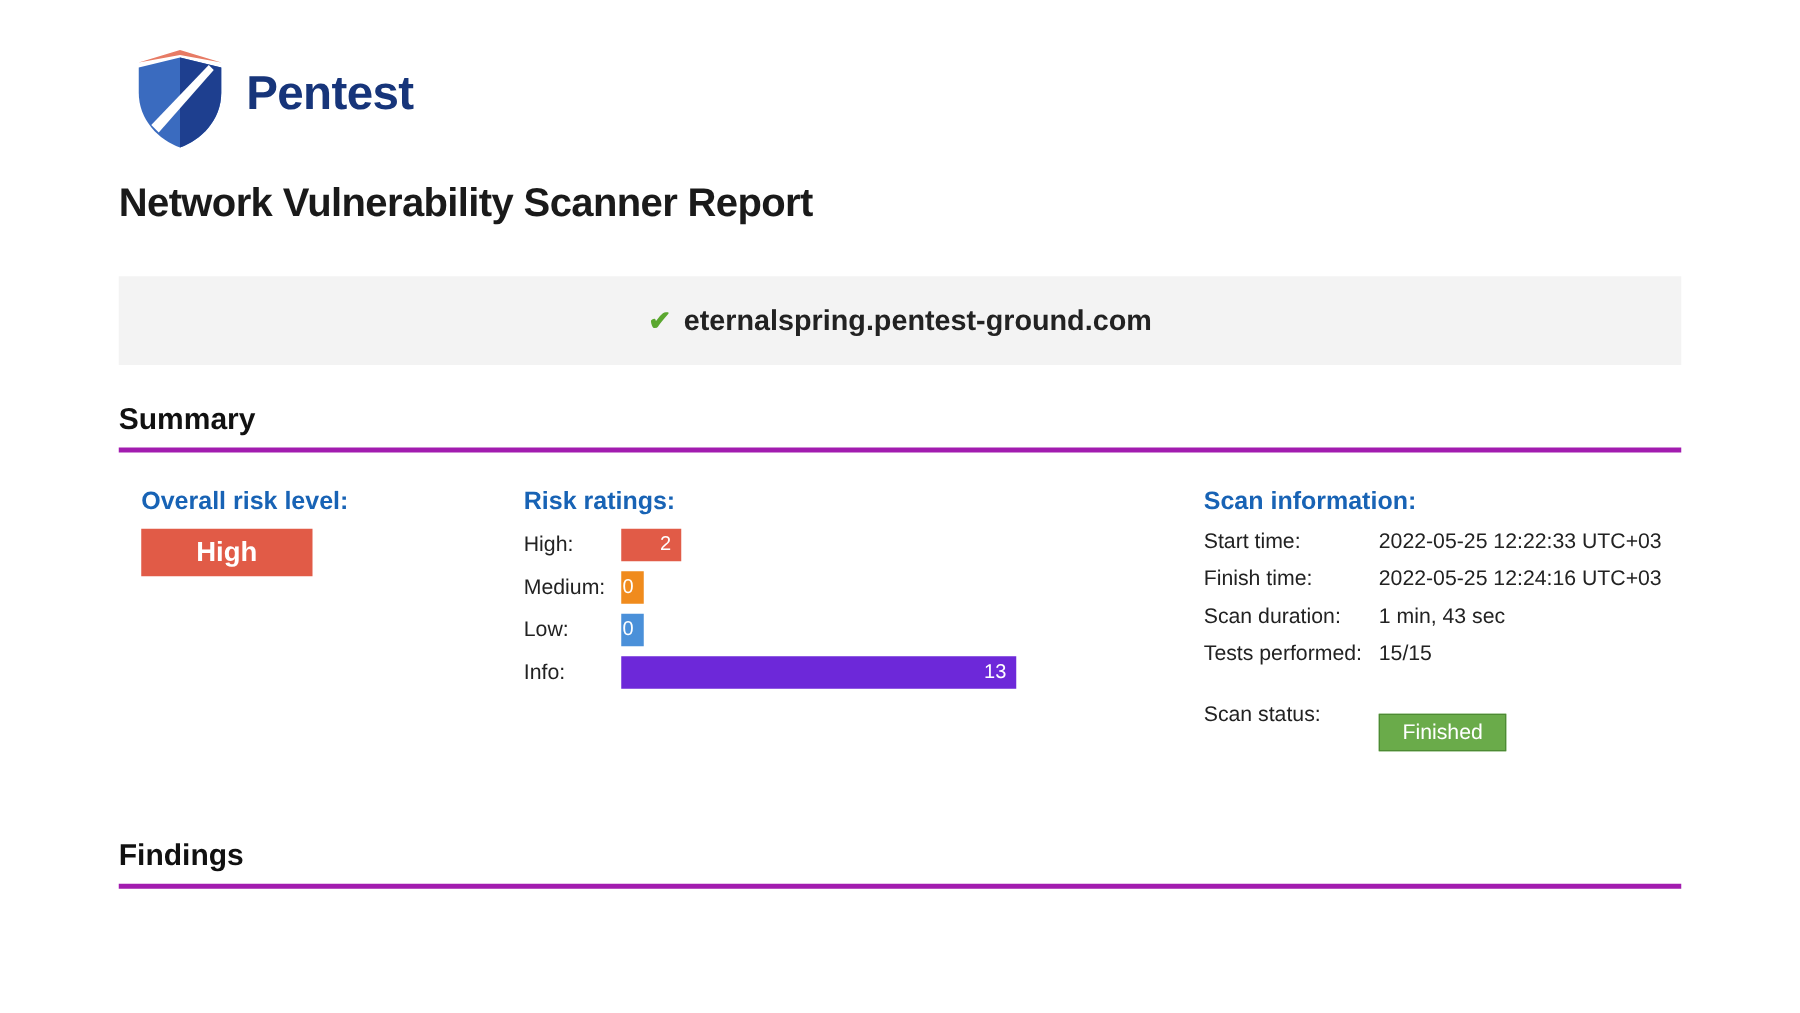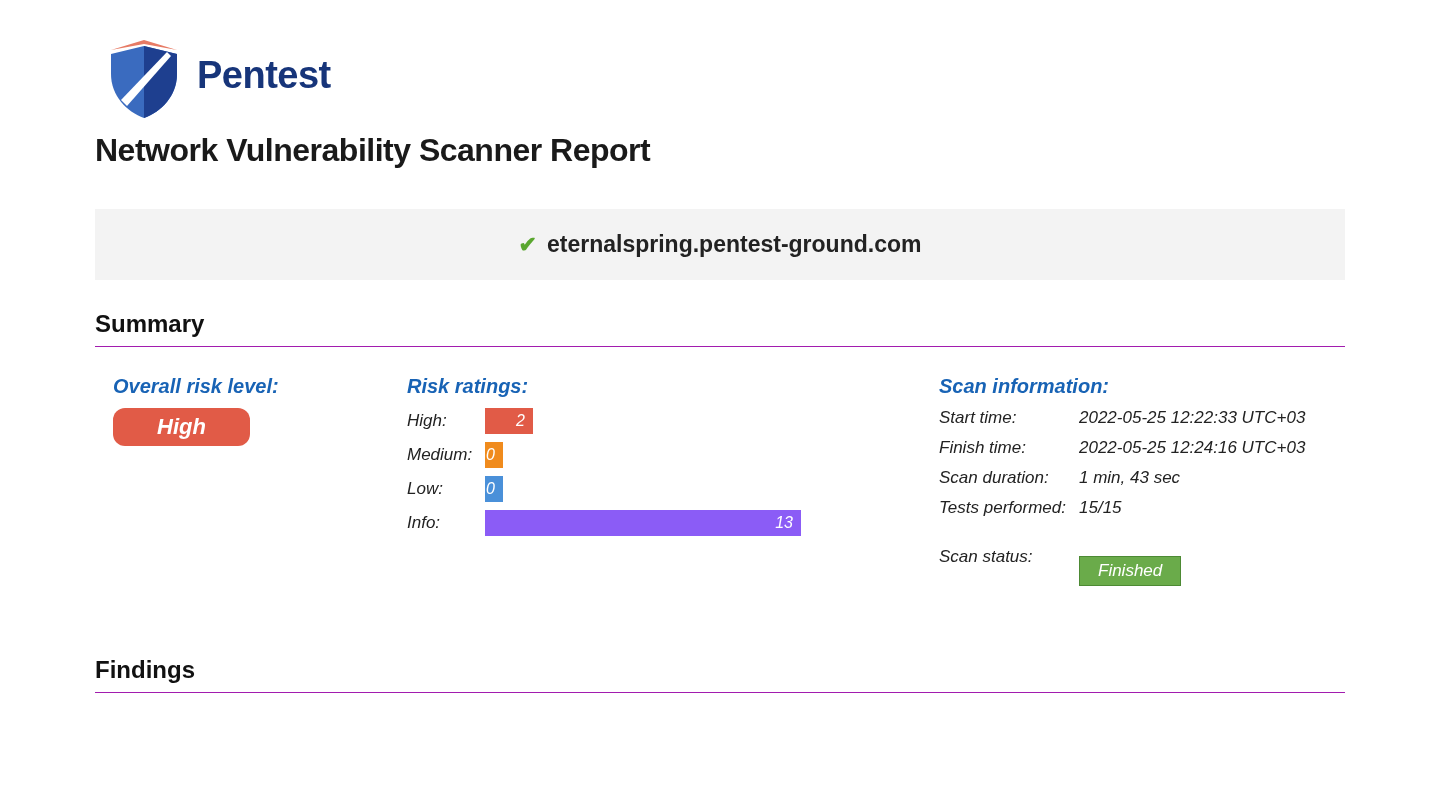--- a/index.html
+++ b/index.html
@@ -18,7 +18,7 @@
     display: flex;
     align-items: center;
     gap: 14px;
-    margin-bottom: 12px;
+    margin-bottom: 24px;
     margin-left: 10px;
   }
   .logo-shield {

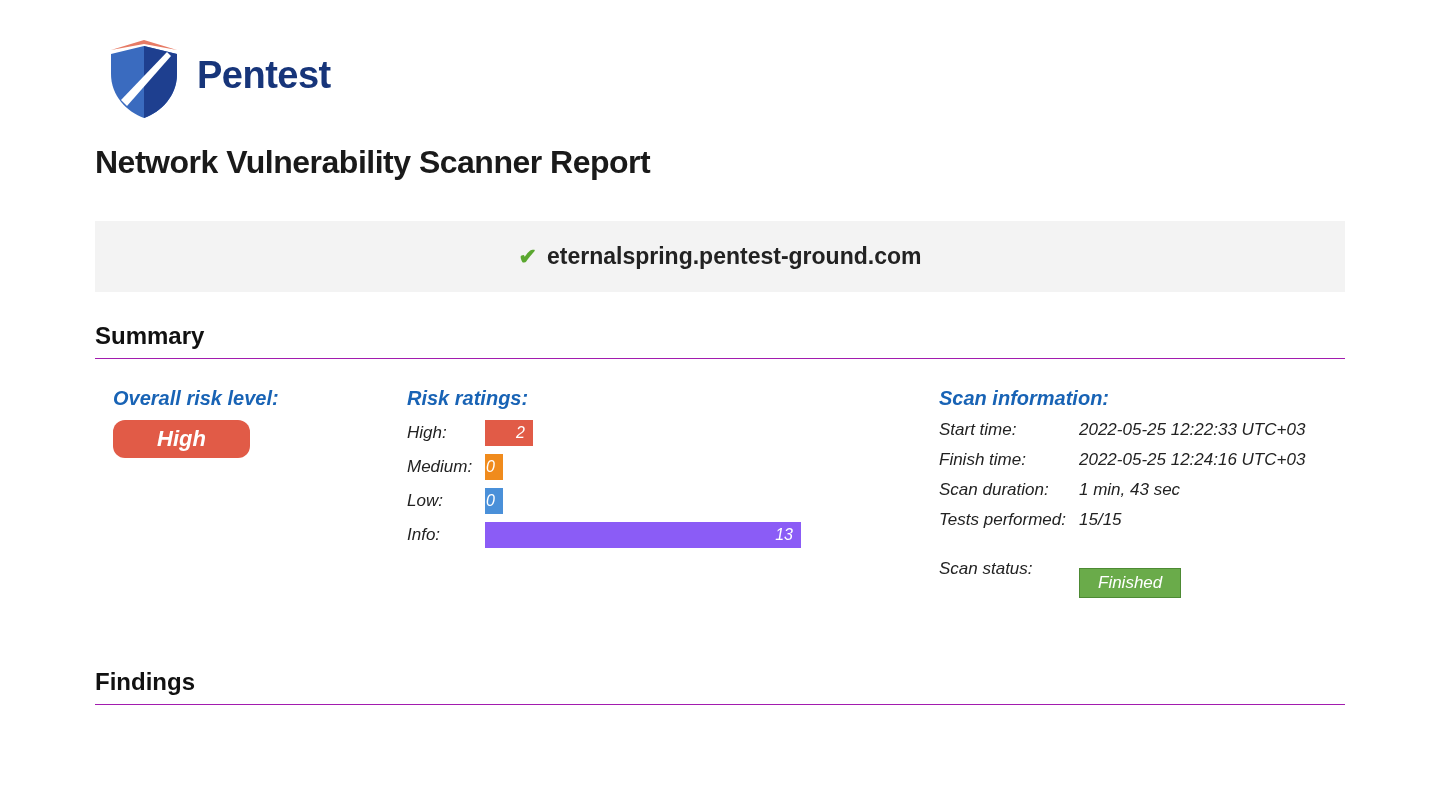--- a/index.html
+++ b/index.html
@@ -67,7 +67,7 @@
     font-size: 24px;
     font-weight: 700;
     color: #111;
-    border-bottom: 1px solid #a21caf;
+    border-bottom: 4px solid #a21caf;
     padding-bottom: 8px;
     margin-bottom: 28px;
   }

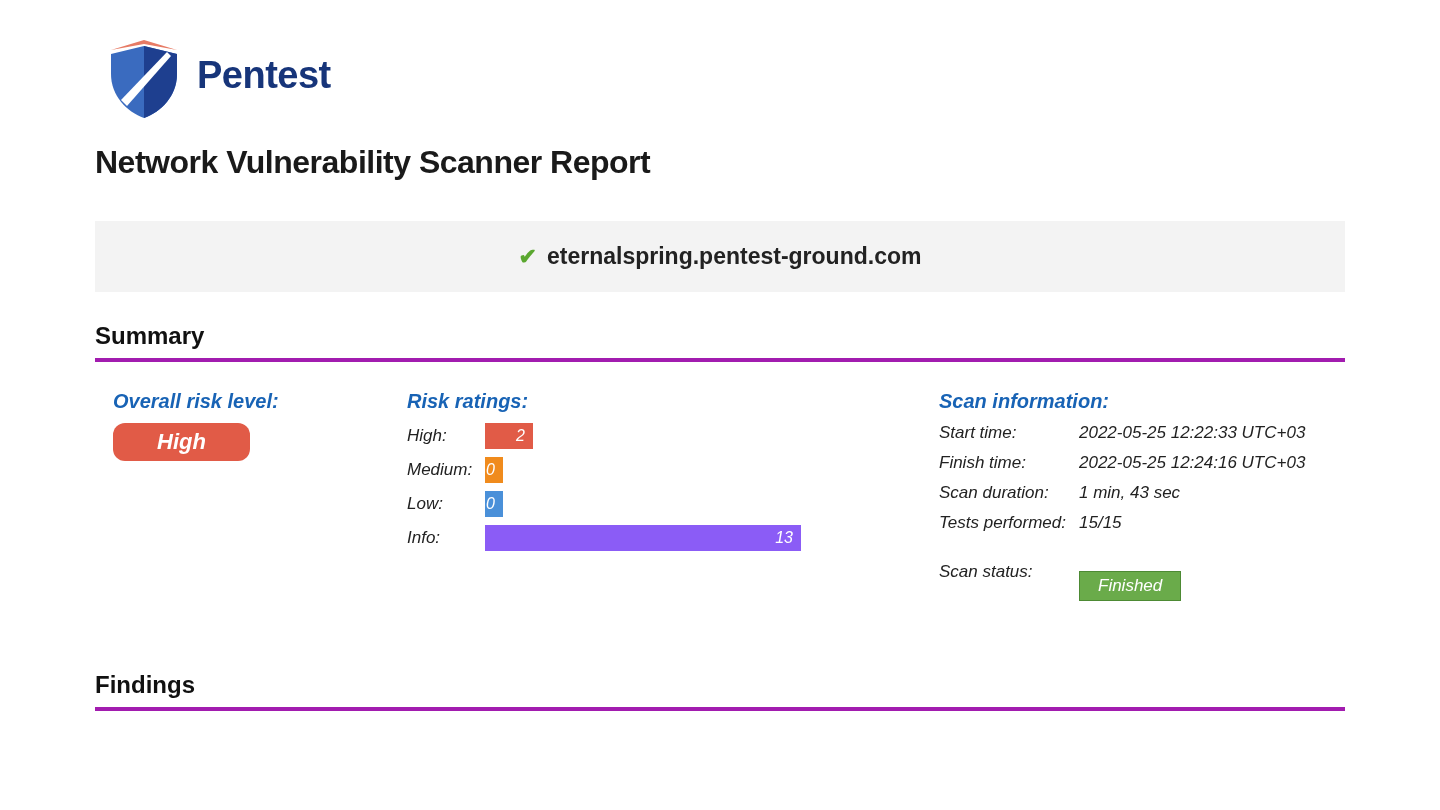--- a/index.html
+++ b/index.html
@@ -73,9 +73,8 @@
   }
   .summary-grid {
     display: flex;
-    gap: 2px;
+    gap: 14px;
     margin-bottom: 60px;
-    font-style: italic;
   }
   .col-risk { width: 310px; padding-left: 18px; }
   .col-ratings { width: 510px; }

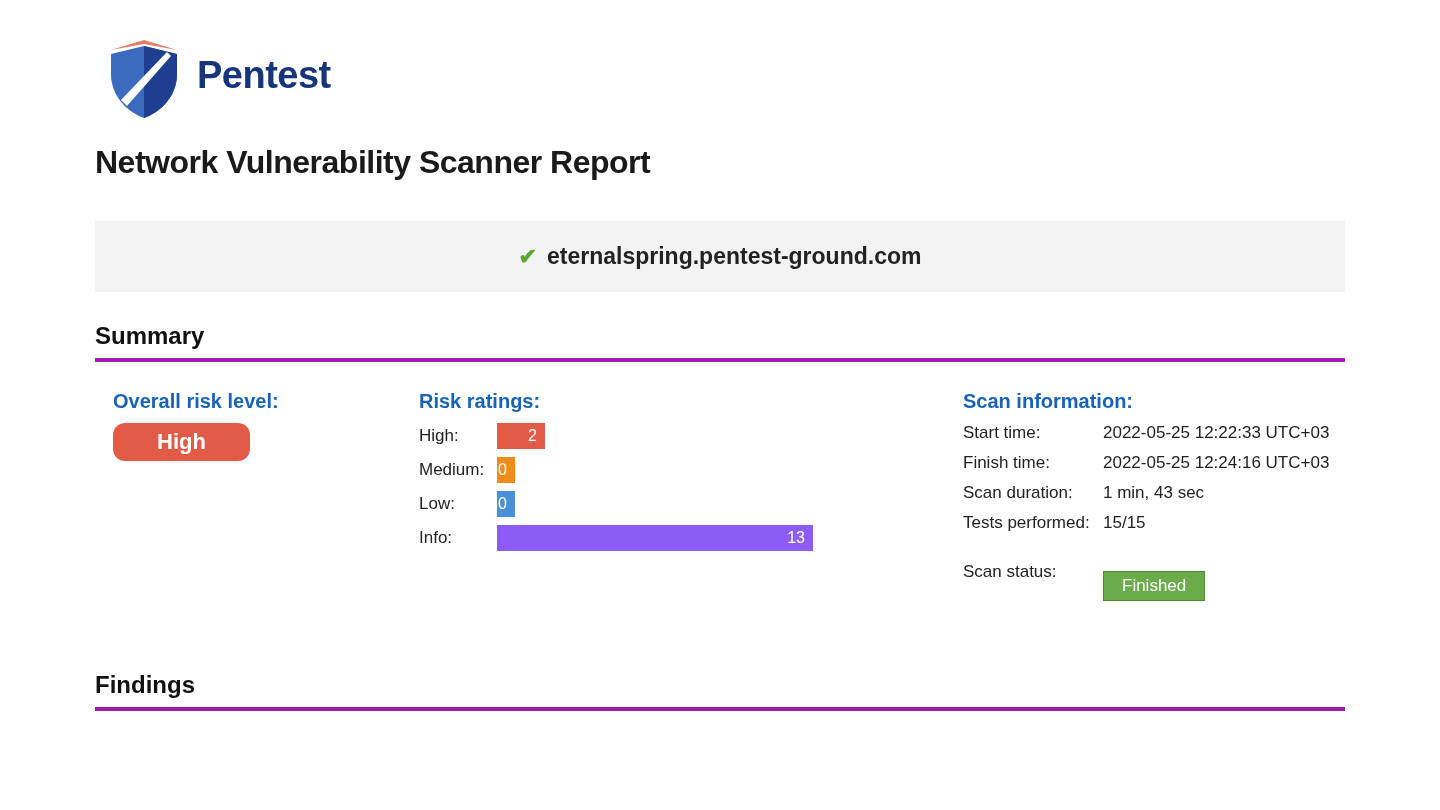--- a/index.html
+++ b/index.html
@@ -93,7 +93,6 @@
     font-size: 22px;
     padding: 6px 44px;
     text-align: center;
-    border-radius: 12px;
   }
   .rating-row {
     display: flex;

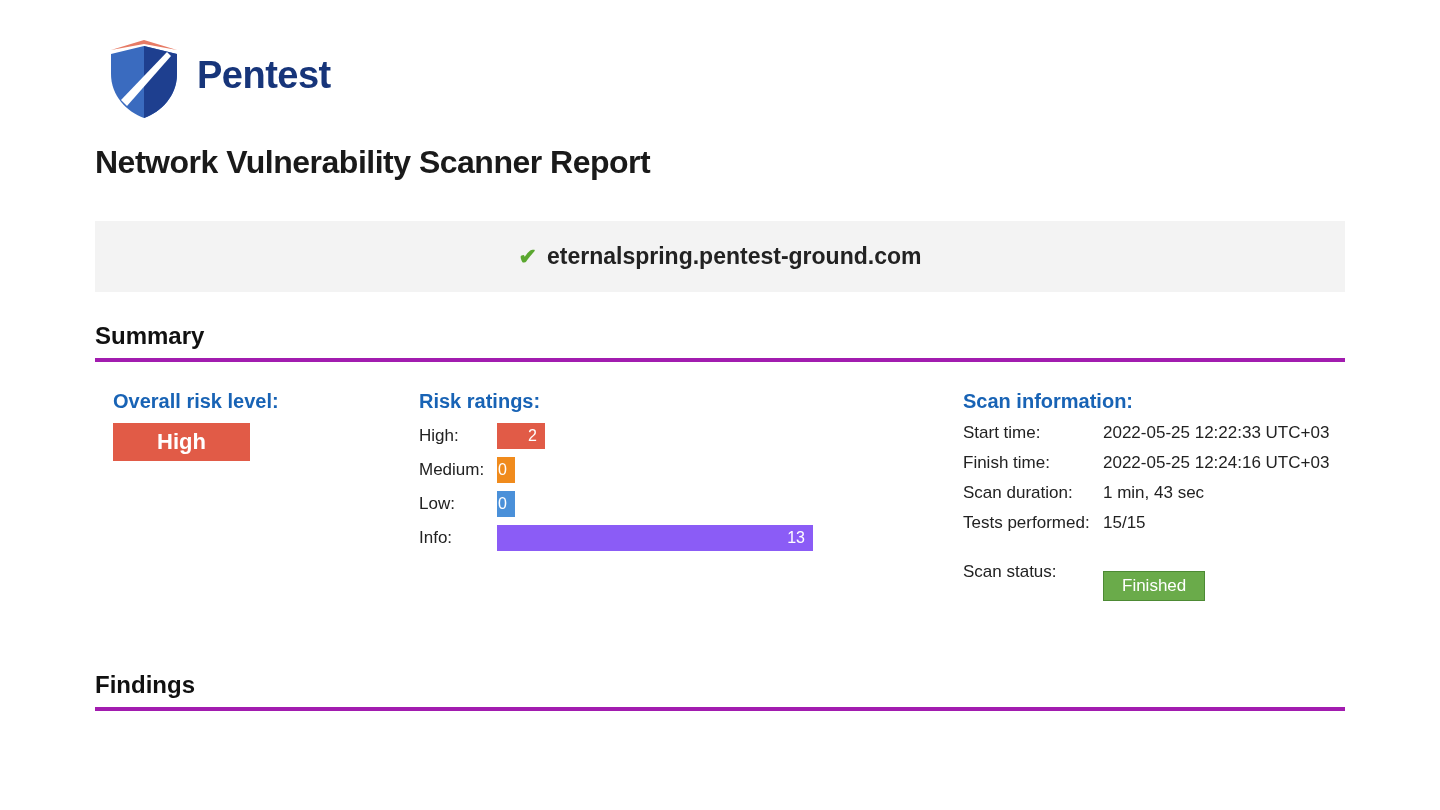--- a/index.html
+++ b/index.html
@@ -124,7 +124,7 @@
   .bar.high { background: #e15b47; }
   .bar.medium { background: #f08b1d; }
   .bar.low { background: #4a90d9; }
-  .bar.info { background: #8b5cf6; }
+  .bar.info { background: #6d28d9; }
   .scan-table {
     font-size: 17px;
   }

